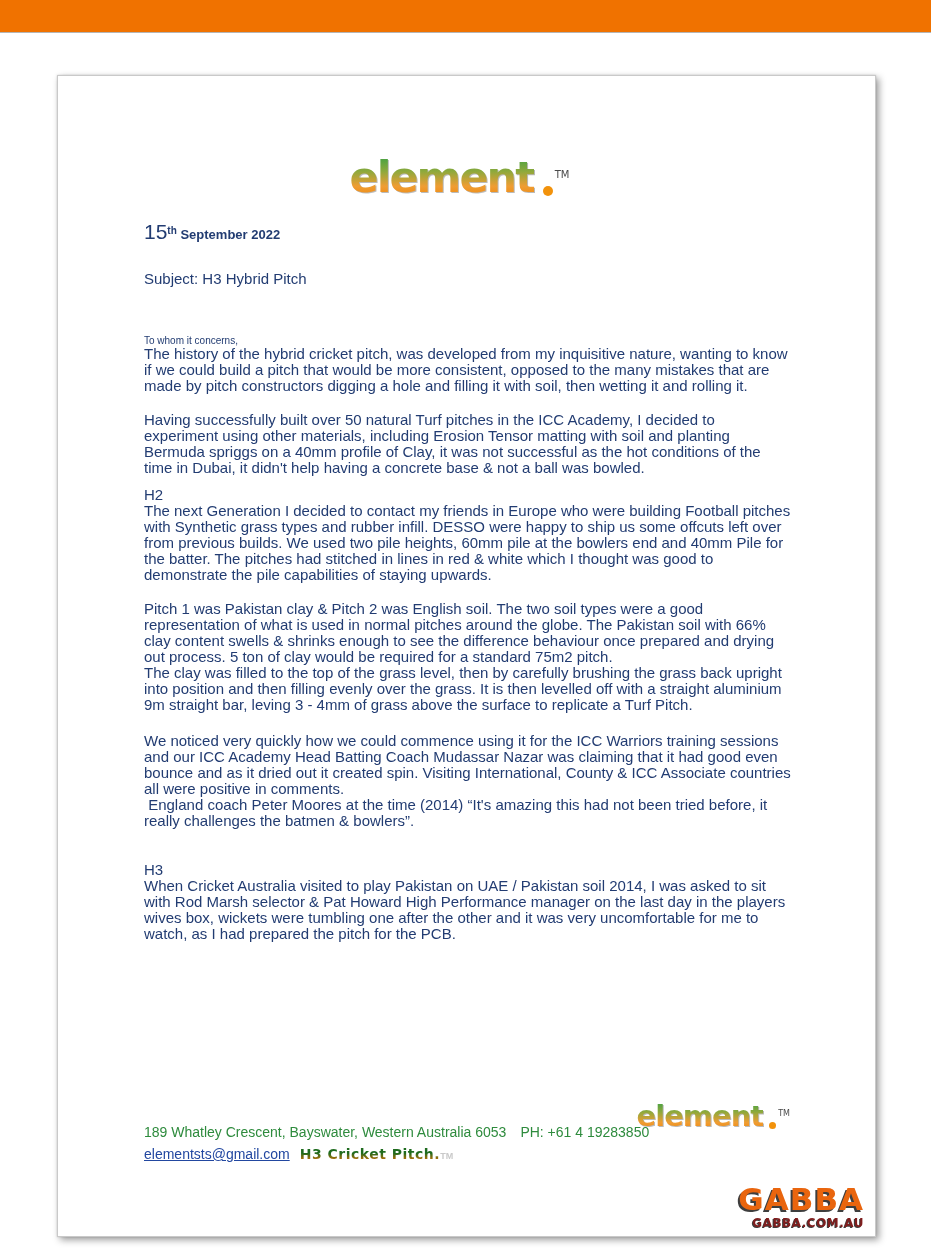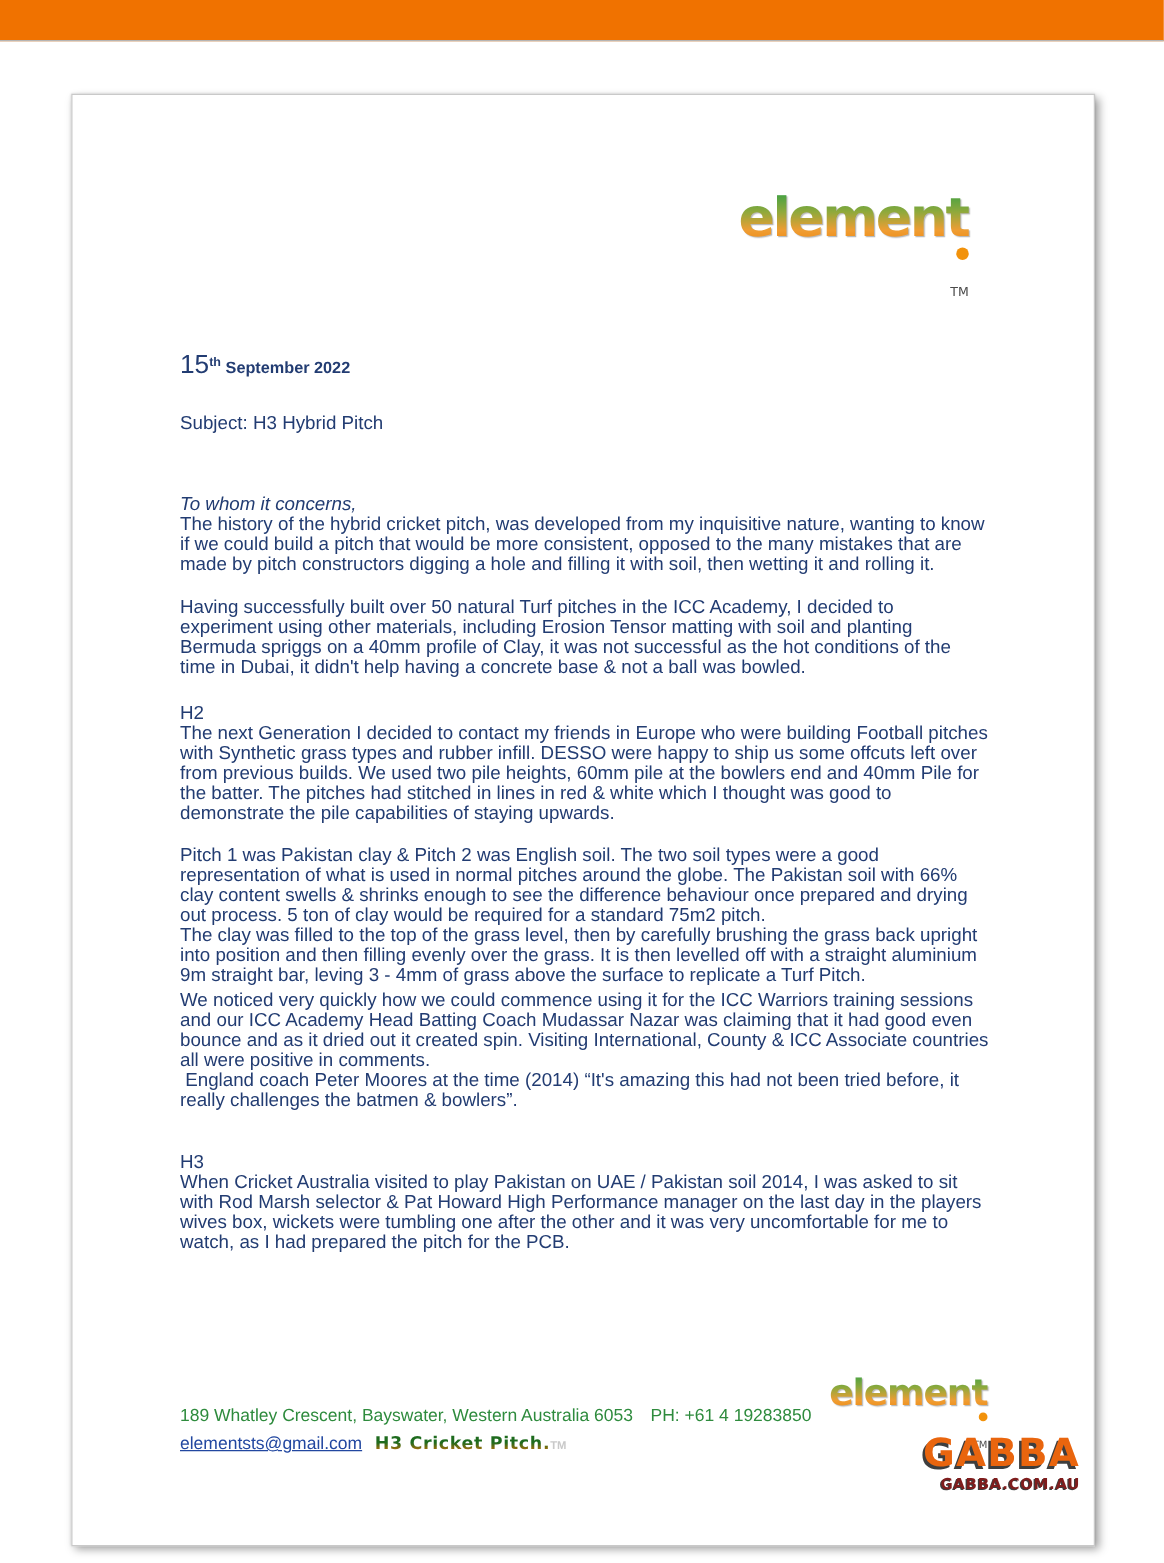--- a/index.html
+++ b/index.html
@@ -19,7 +19,7 @@
   .content { padding:0 84px 0 86px; color:#223C72; }
 
   
-  .logo-row { display:flex; justify-content:center; align-items:flex-end; margin-top:76px; padding-right:16px; line-height:46px;flex-direction:column; }
+  .logo-row { display:flex; justify-content:center; align-items:flex-end; margin-top:76px; padding-right:16px; line-height:46px; }
   .logo-word {
     font-family:"DejaVu Sans", sans-serif; font-weight:bold; font-size:43px; letter-spacing:-2px;
     background:linear-gradient(180deg,#35A045 0%, #8FA93C 38%, #EF9D33 70%, #EE8508 100%);

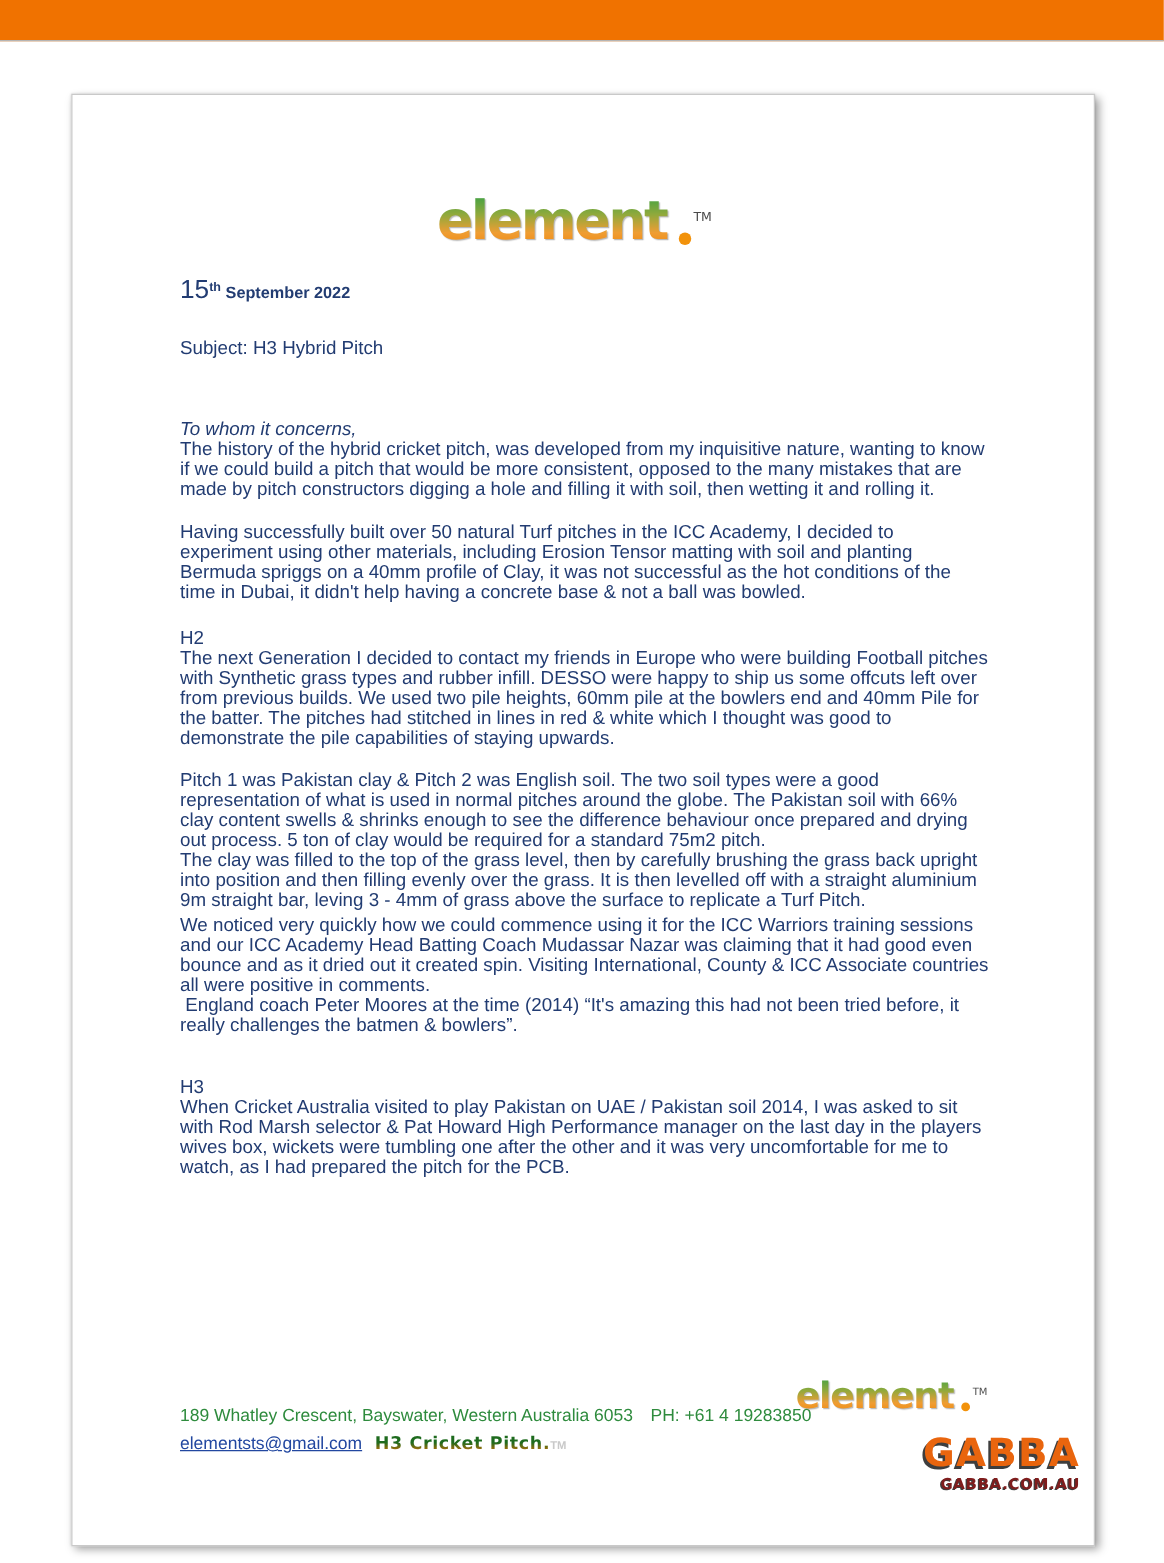--- a/index.html
+++ b/index.html
@@ -39,7 +39,7 @@
   .date-day { font-size:21px; font-weight:normal; }
   .date-ord { font-size:10px; vertical-align:super; }
   .subject-line { margin-top:26px; font-size:15px; }
-  .salutation { margin-top:48px; font-size:15px;font-style:italic; }
+  .salutation { margin-top:48px; font-size:10px; }
 
   .section-heading { margin-top:30px; font-size:15px; font-weight:normal; }
   .section-heading.h2 { margin-top:20px; }

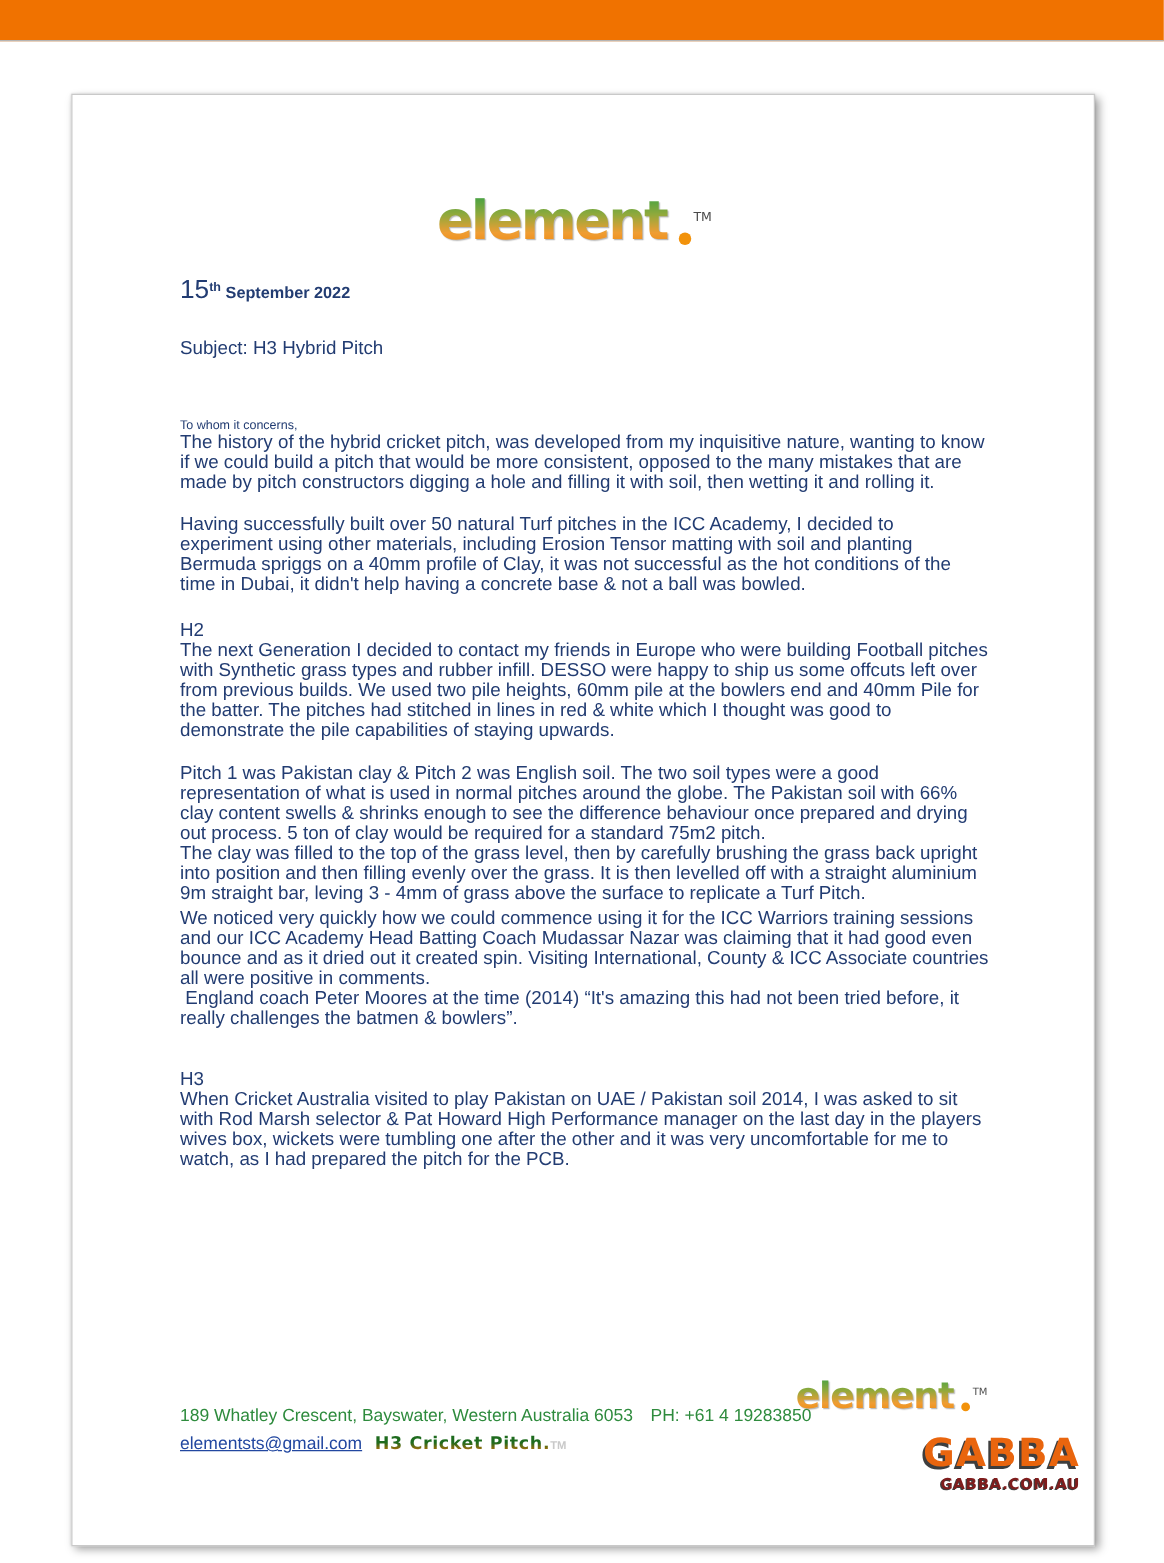--- a/index.html
+++ b/index.html
@@ -42,7 +42,7 @@
   .salutation { margin-top:48px; font-size:10px; }
 
   .section-heading { margin-top:30px; font-size:15px; font-weight:normal; }
-  .section-heading.h2 { margin-top:20px; }
+  .section-heading.h2 { margin-top:10px; }
   .section-heading.h3 { margin-top:32px; }
   p.body-para { font-size:15px; line-height:16px; white-space:pre-wrap; }
   p.gap { margin-top:18px; }

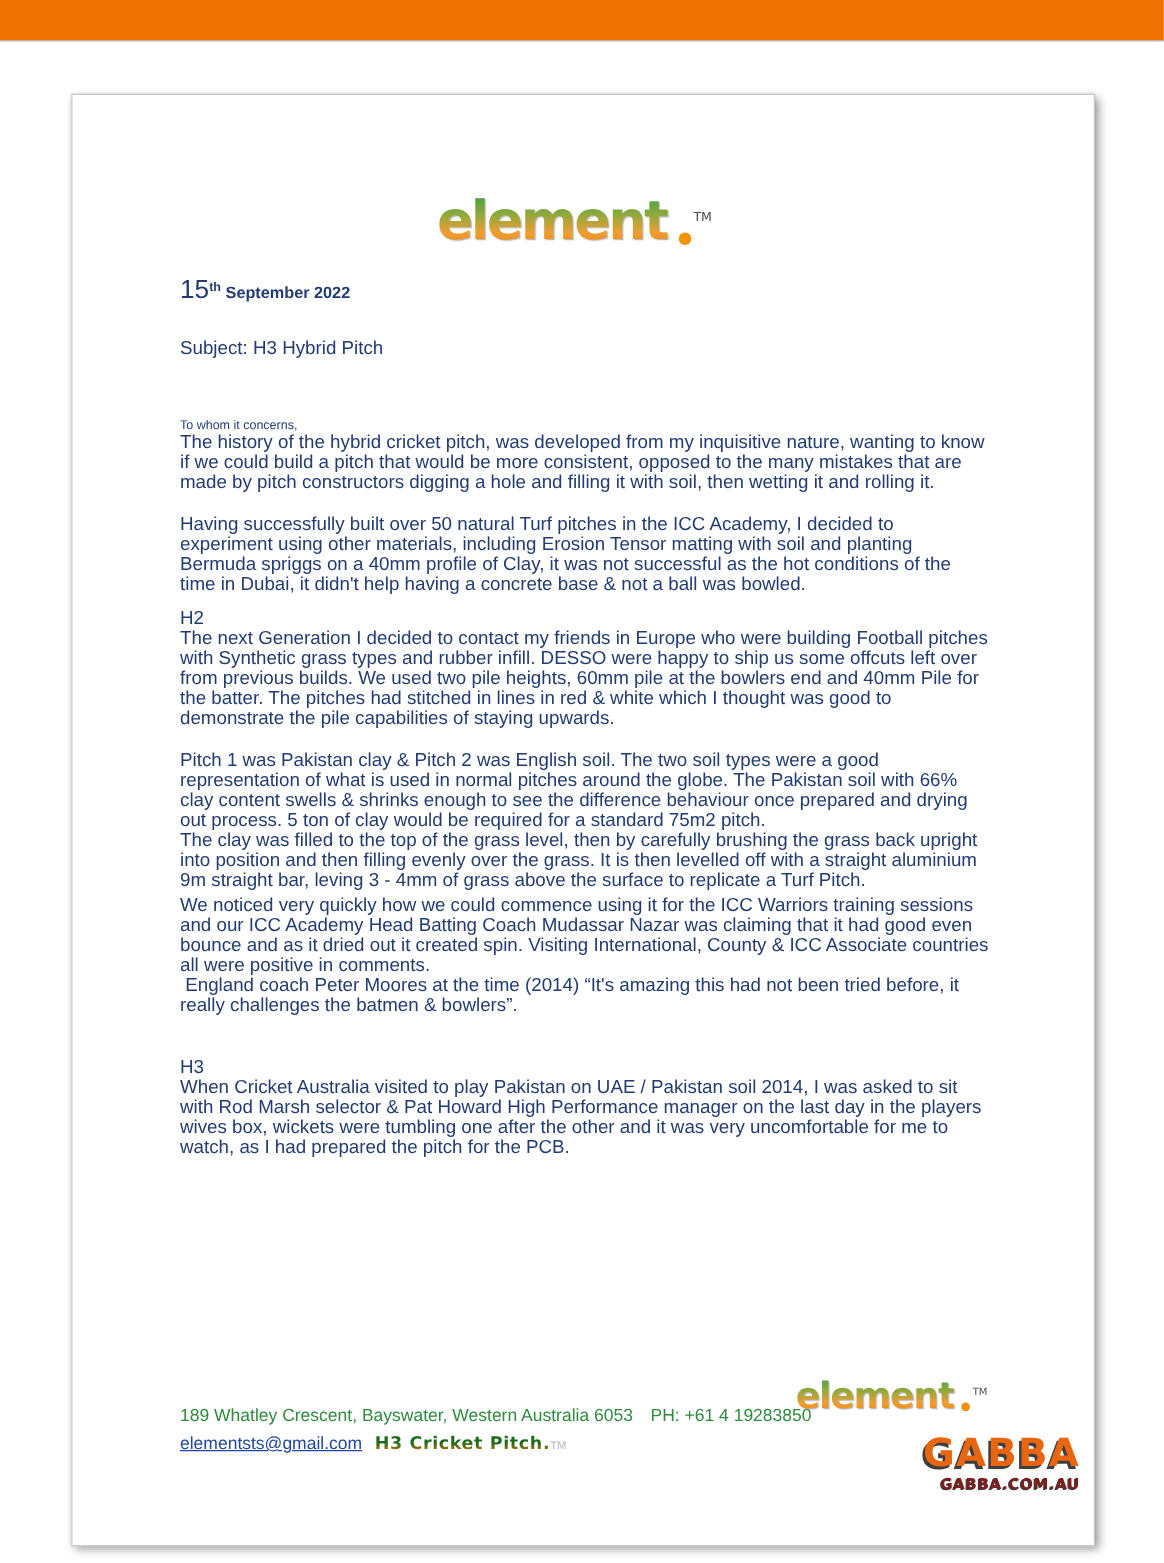--- a/index.html
+++ b/index.html
@@ -46,7 +46,7 @@
   .section-heading.h3 { margin-top:32px; }
   p.body-para { font-size:15px; line-height:16px; white-space:pre-wrap; }
   p.gap { margin-top:18px; }
-  p.biggap { margin-top:4px; }
+  p.biggap { margin-top:20px; }
 
   
   .footer-info { position:absolute; left:86px; top:1048px; }

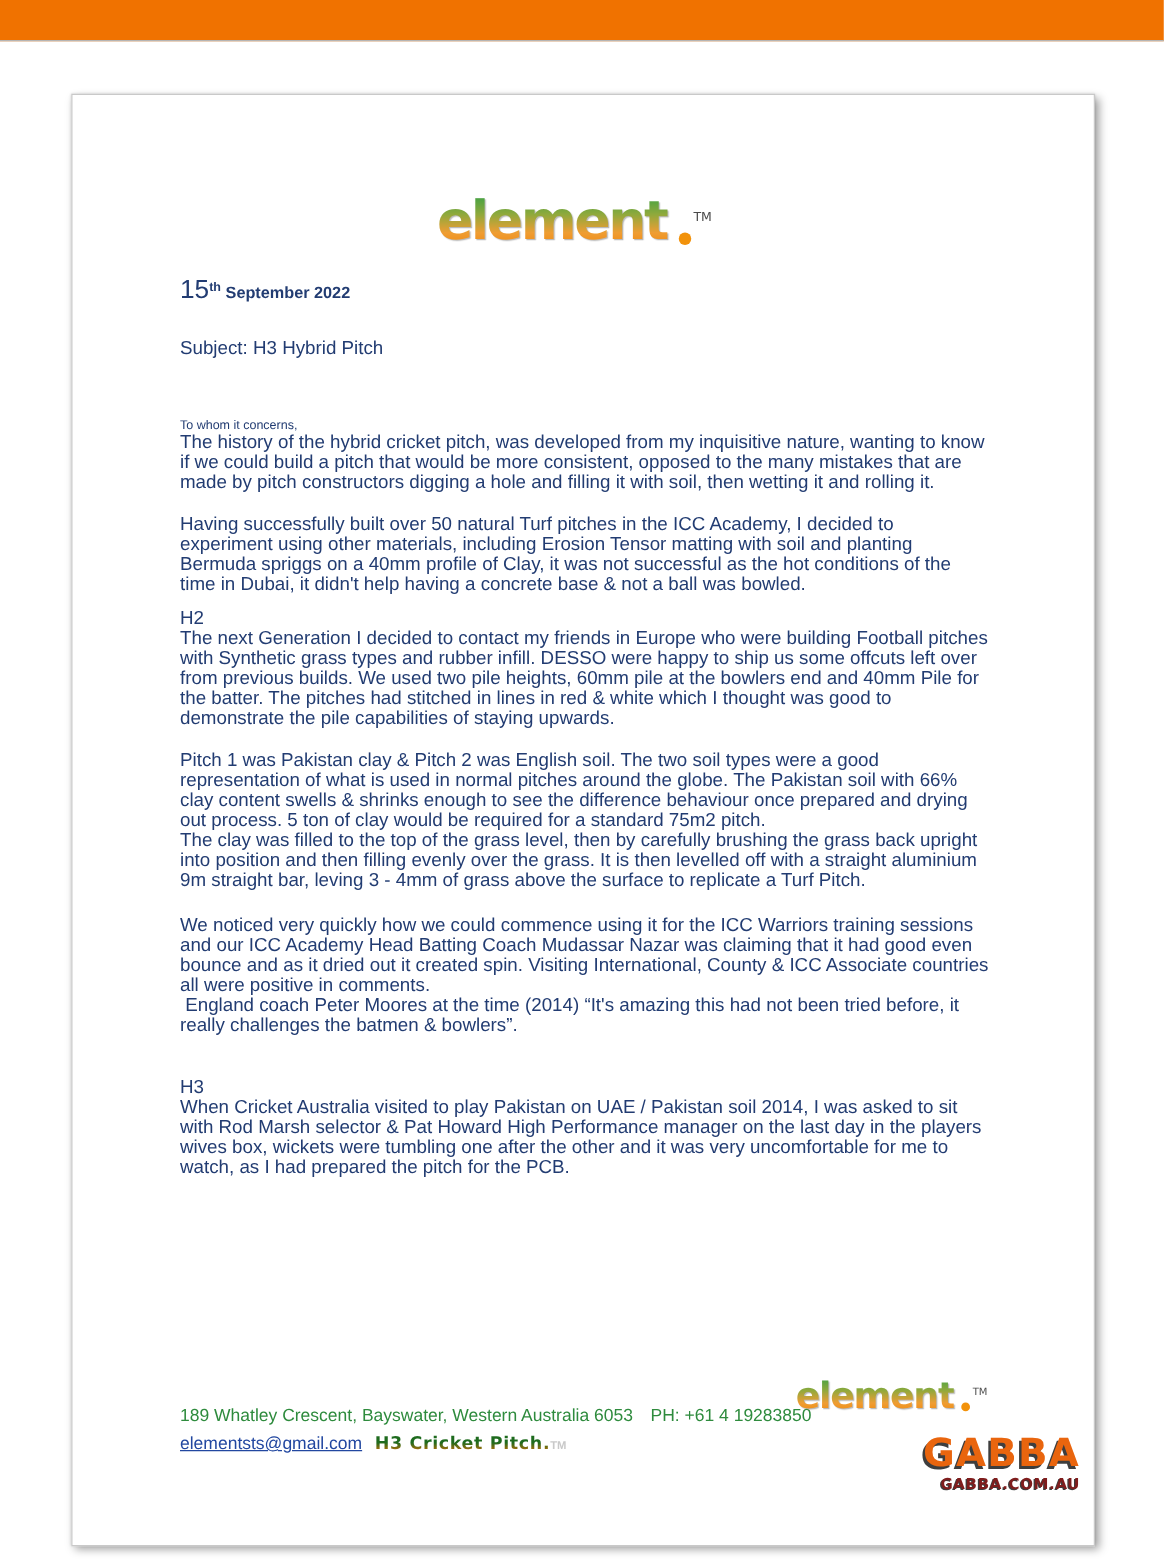--- a/index.html
+++ b/index.html
@@ -63,7 +63,7 @@
 
   .footer-logo { position:absolute; right:85px; top:1022px; }
 
-  .gabba { position:absolute; right:11px; top:1072px; text-align:right; font-family:"DejaVu Sans", sans-serif; }
+  .gabba { position:absolute; right:11px; top:1108px; text-align:right; font-family:"DejaVu Sans", sans-serif; }
   .gabba-word {
     font-weight:bold; font-size:31px; line-height:31px; letter-spacing:1px; color:#E9650E;
     text-shadow:-2px 2px 0 #3E3E3E;

